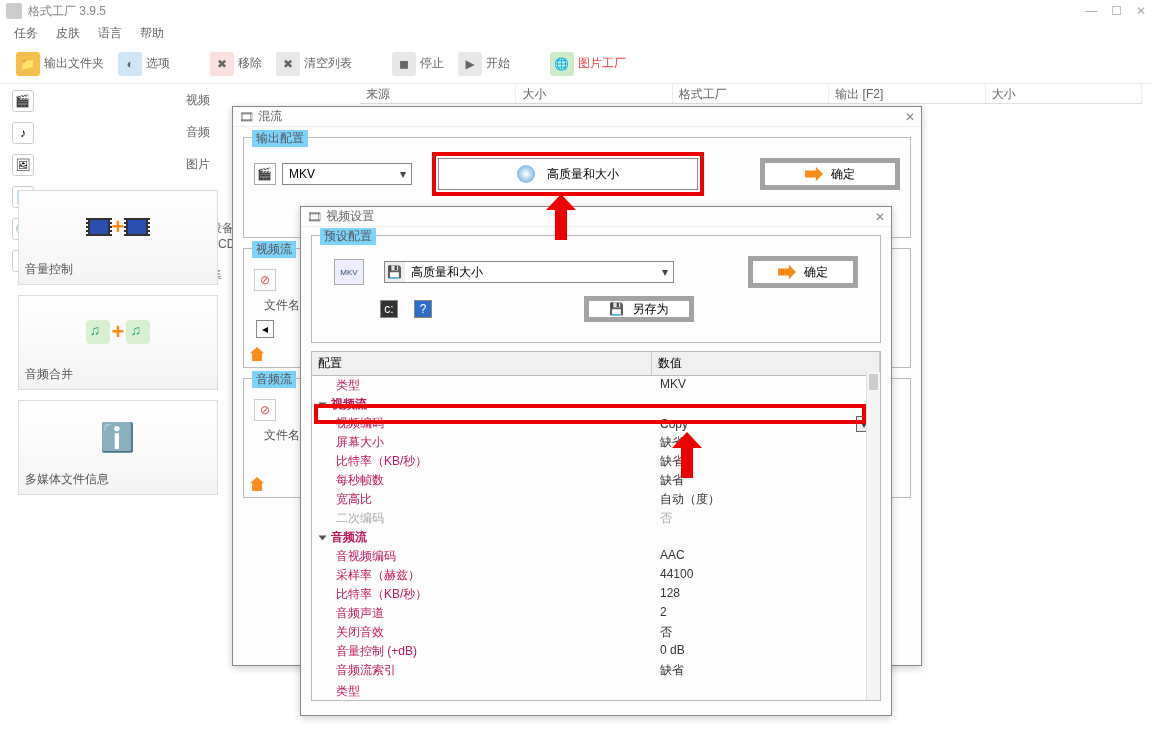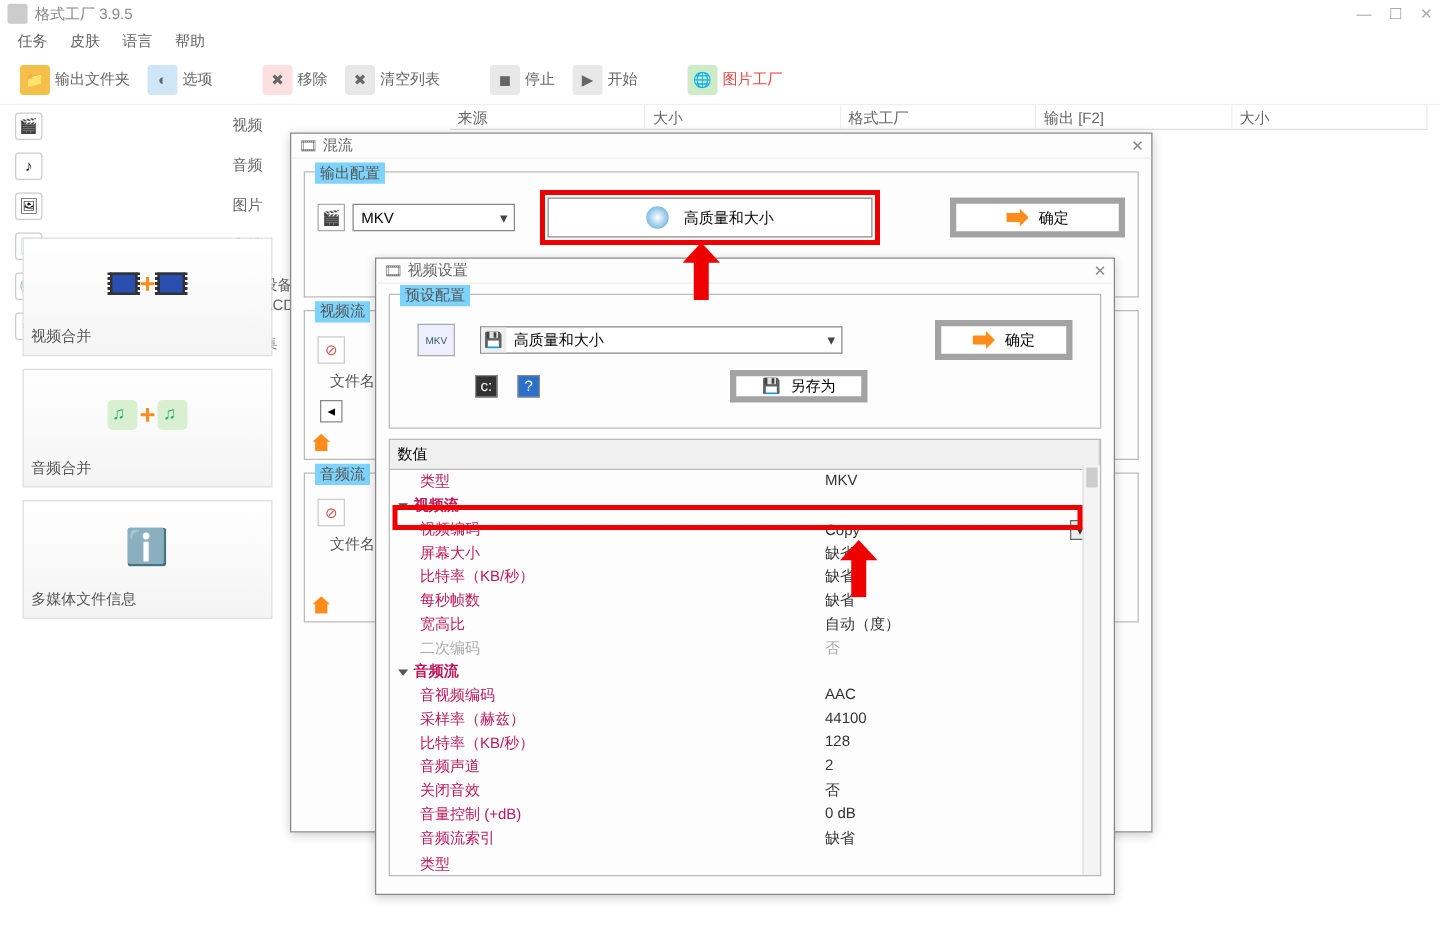--- a/index.html
+++ b/index.html
@@ -175,7 +175,7 @@
         <span class="plus">+</span>
         <div class="film"></div>
       </div>
-    <div class="card-title">视频合并</div>
+    <div class="card-title">音量控制</div>
   </div>
   <div class="card">
     <div class="card-body">

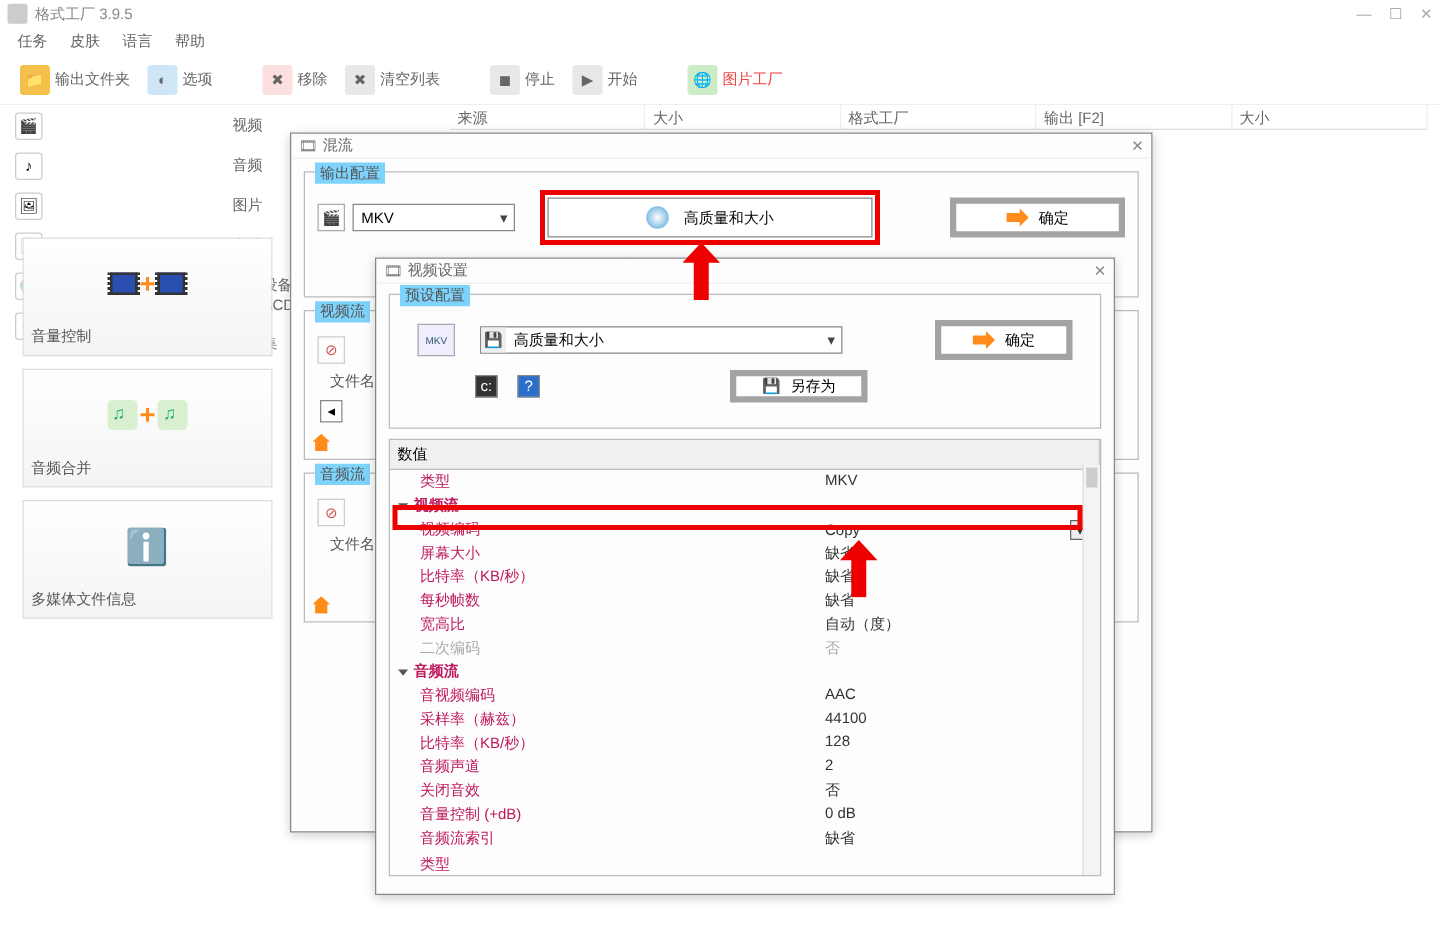--- a/index.html
+++ b/index.html
@@ -295,6 +295,7 @@
 
   <div class="tbl-wrap">
     <div class="tbl-head">
+      <div class="col1">配置</div>
       <div class="col2">数值</div>
     </div>
     <div class="tbl-body" id="tbl-body">

